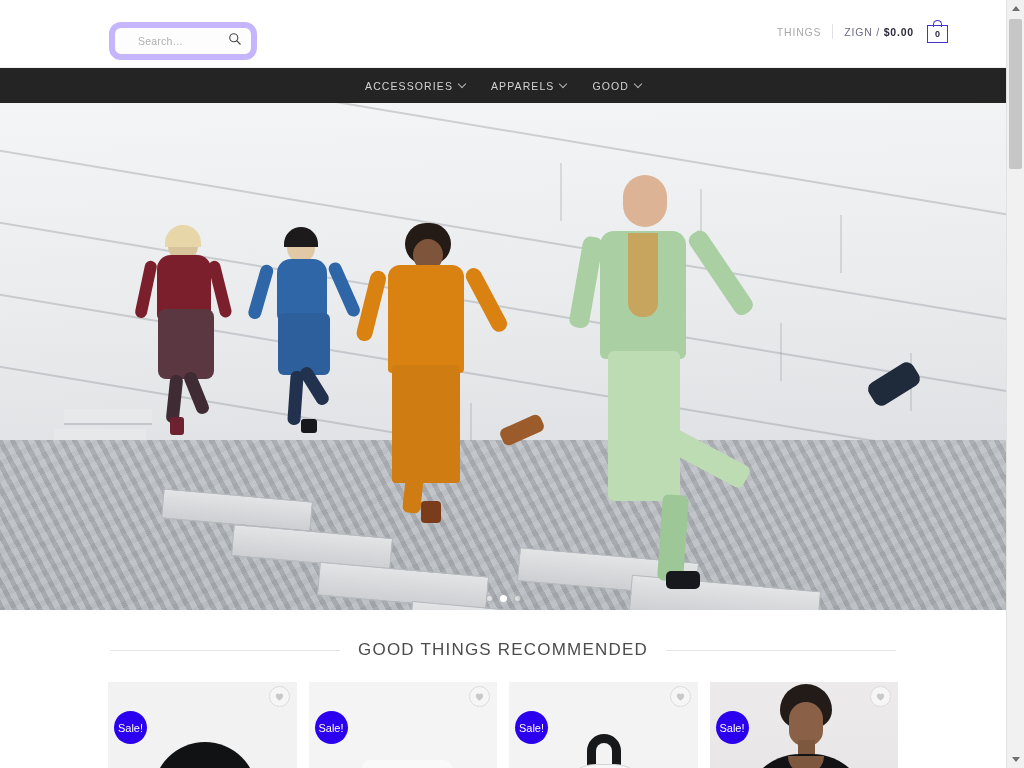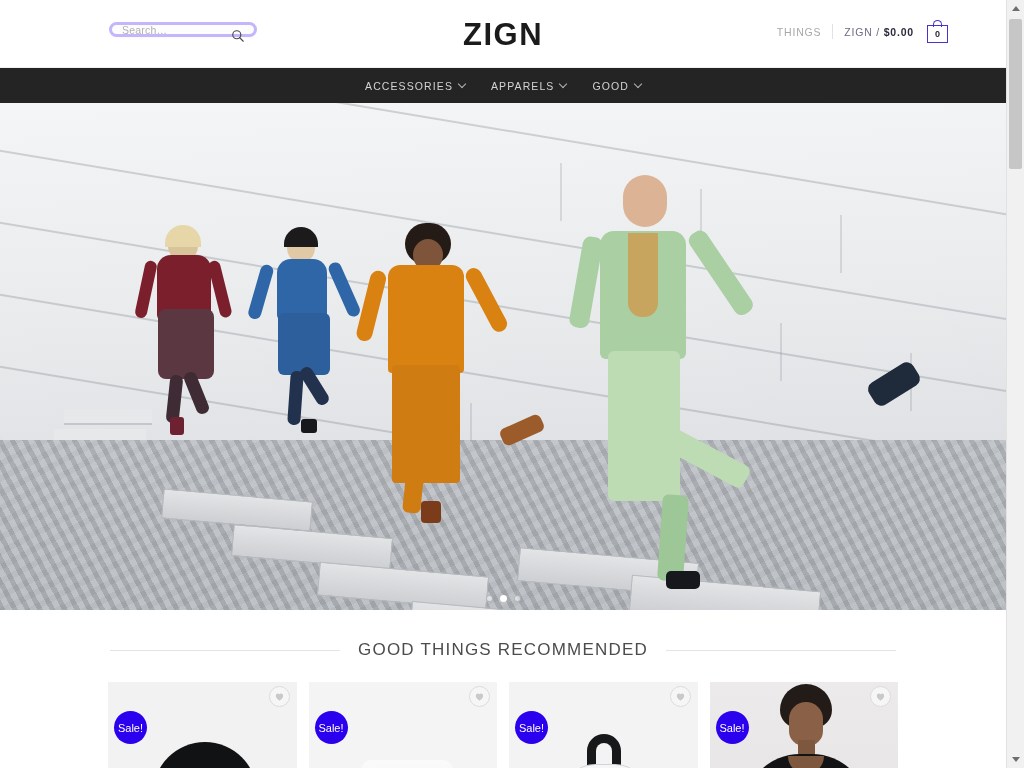--- a/index.html
+++ b/index.html
@@ -31,12 +31,13 @@
   }
   .search-wrap {
     position: absolute; left: 109px; top: 22px;
-    width: 148px; height: 15px;
-    border: 3px solid #c4b5fd;
+    width: 148px; height: 38px;
+    border: 6px solid #c4b5fd;
     border-radius: 12px;
     background: #fdfdfd;
     display: flex; align-items: center;
     box-shadow: 0 1px 2px rgba(0,0,0,0.025);
+    justify-content: center;
   }
   .search-input {
     border: 0; outline: 0; background: transparent;

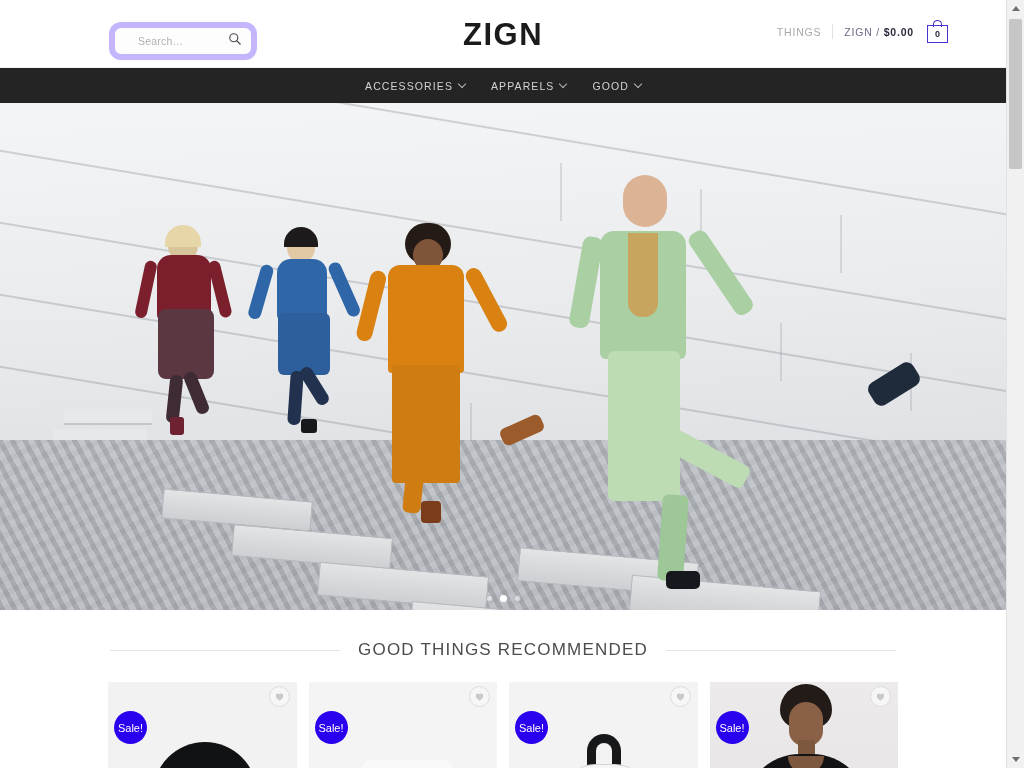--- a/index.html
+++ b/index.html
@@ -353,7 +353,6 @@
         </span>
       </div>
 
-      <div class="logo">ZIGN</div>
 
       <div class="header-right">
         <a class="login-link">THINGS</a>

